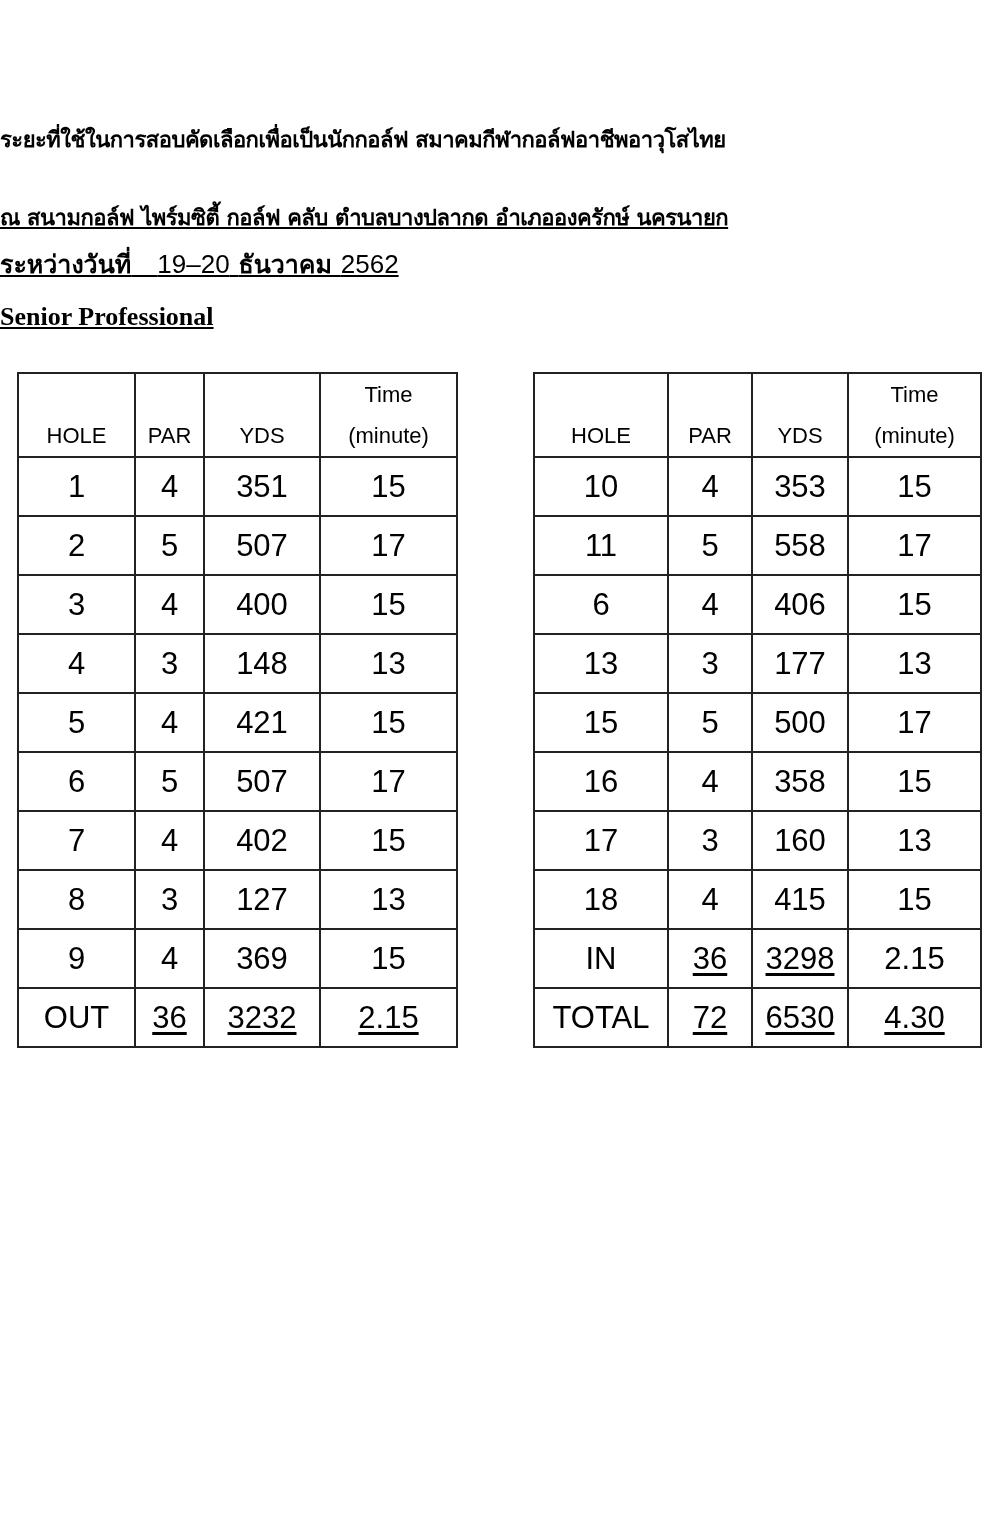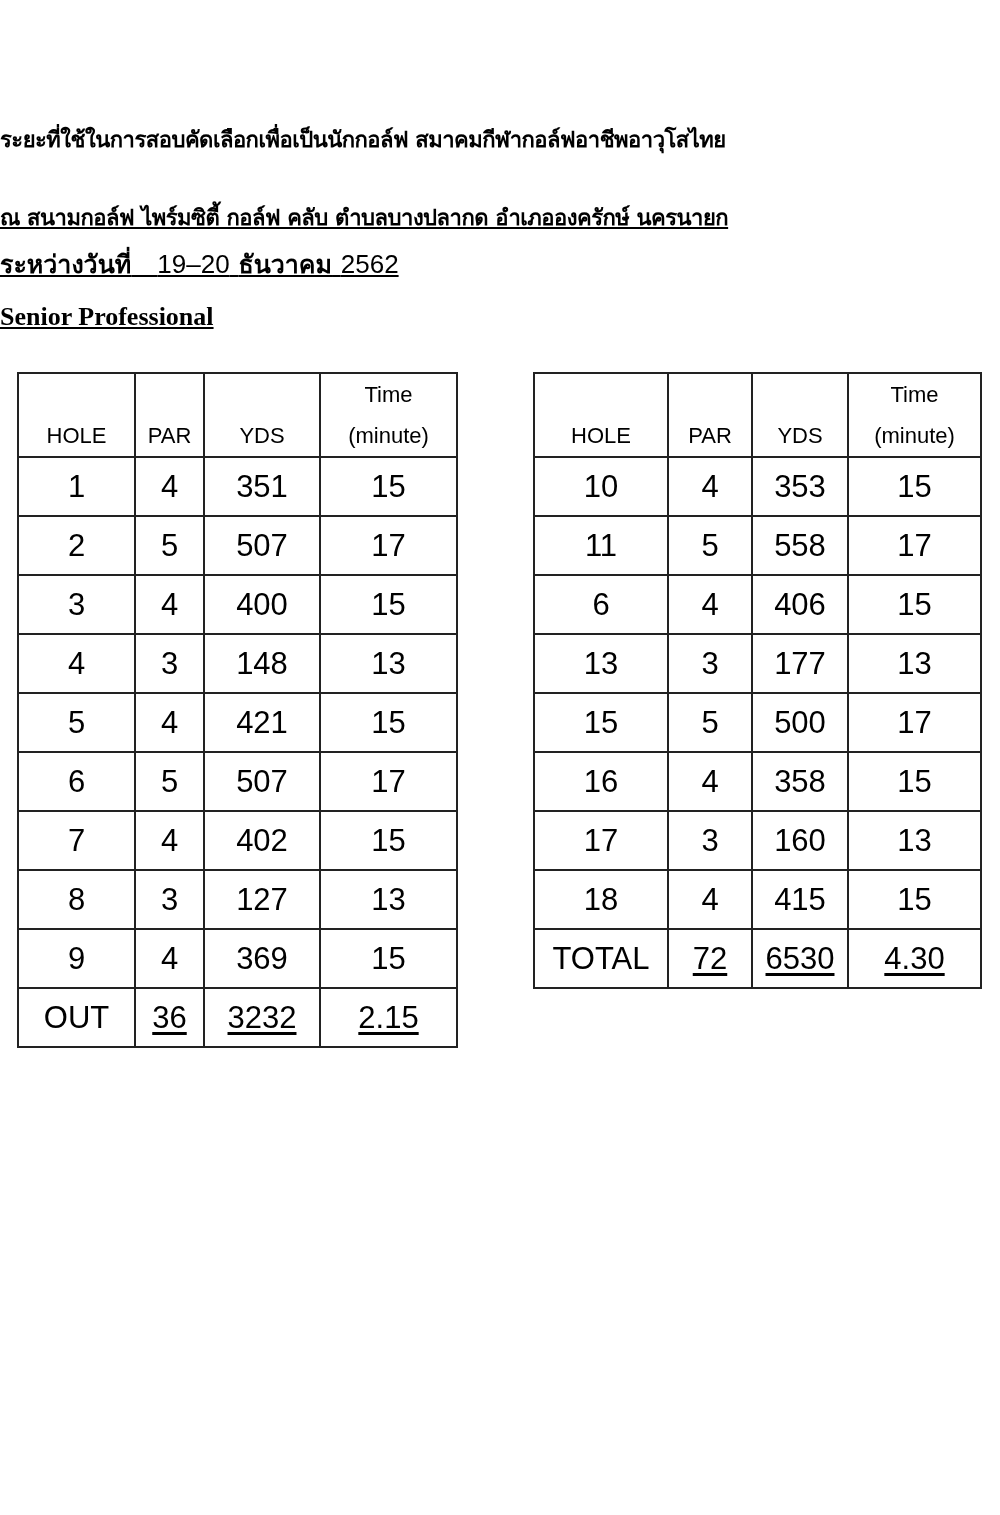--- a/index.html
+++ b/index.html
@@ -193,6 +193,12 @@
         <td>15</td>
       </tr>
     <tr>
+      <td>IN</td>
+      <td class="u">36</td>
+      <td class="u">3298</td>
+      <td>2.15</td>
+    </tr>
+    <tr>
       <td>TOTAL</td>
       <td class="u">72</td>
       <td class="u">6530</td>

